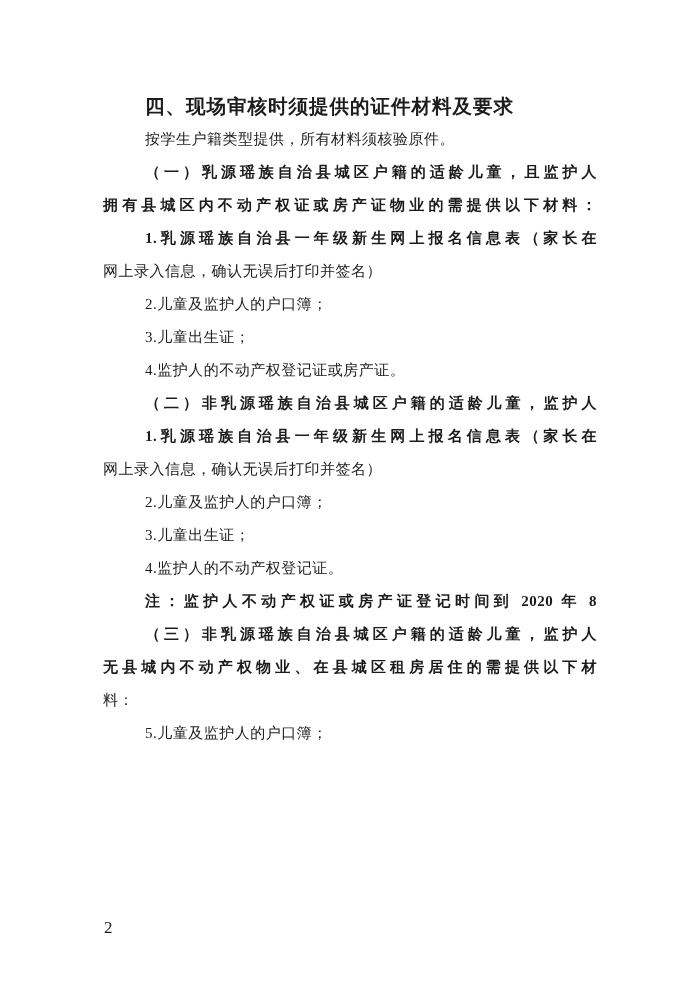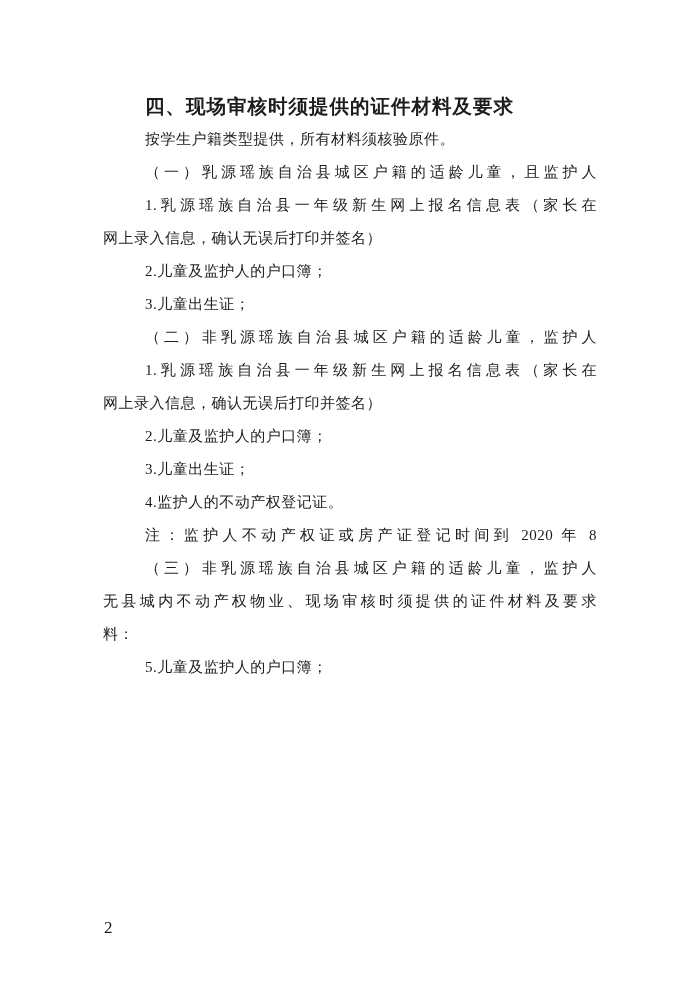--- a/index.html
+++ b/index.html
@@ -41,6 +41,7 @@
     white-space: normal;
     text-align: justify;
     text-align-last: justify;
+    font-weight: bold;
   }
   .line.heading {
     font-family: "Liberation Sans", "DejaVu Sans", sans-serif;

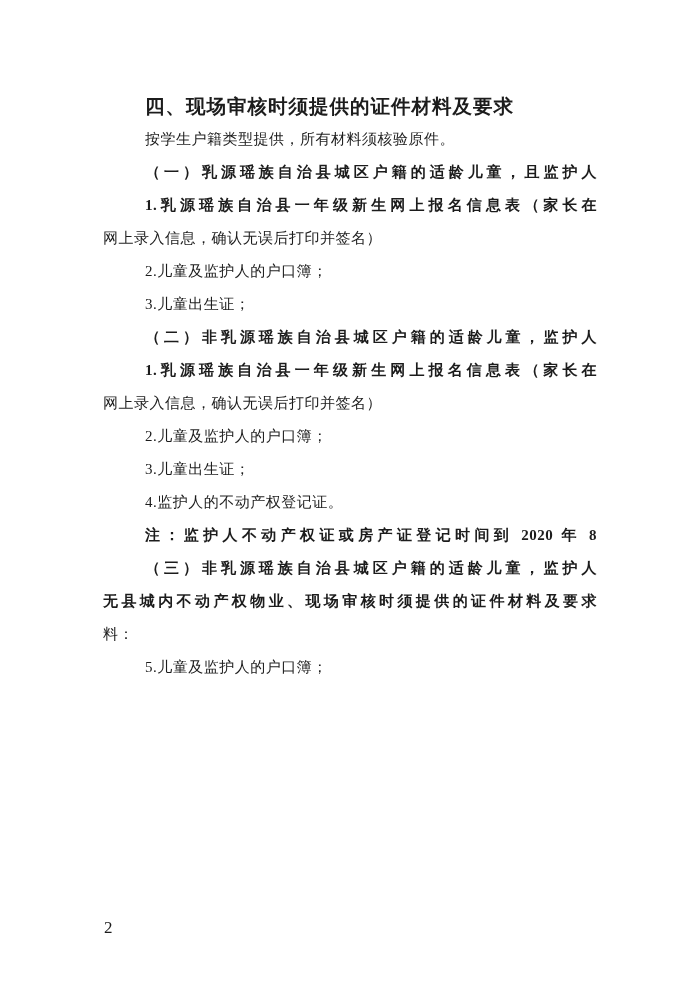--- a/index.html
+++ b/index.html
@@ -67,6 +67,7 @@
       <div class="line heading indent">四、现场审核时须提供的证件材料及要求</div>
       <div class="line indent">按学生户籍类型提供，所有材料须核验原件。</div>
       <div class="line indent stretch">（一）乳源瑶族自治县城区户籍的适龄儿童，且监护人</div>
+      <div class="line stretch">拥有县城区内不动产权证或房产证物业的需提供以下材料：</div>
       <div class="line indent stretch">1.乳源瑶族自治县一年级新生网上报名信息表（家长在</div>
       <div class="line">网上录入信息，确认无误后打印并签名）</div>
       <div class="line indent">2.儿童及监护人的户口簿；</div>

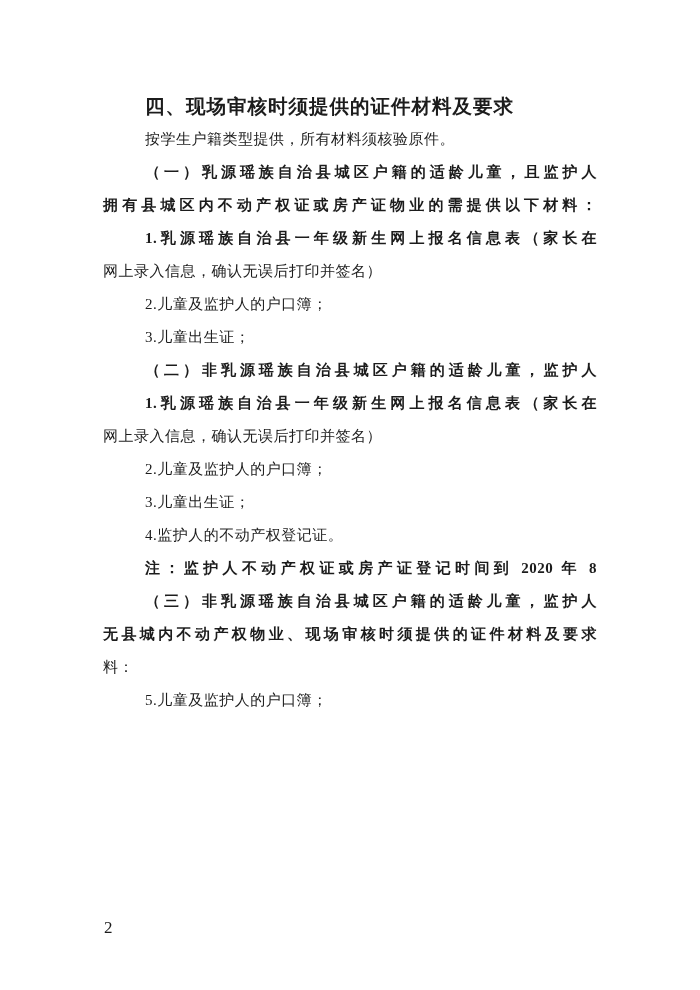--- a/index.html
+++ b/index.html
@@ -72,6 +72,7 @@
       <div class="line">网上录入信息，确认无误后打印并签名）</div>
       <div class="line indent">2.儿童及监护人的户口簿；</div>
       <div class="line indent">3.儿童出生证；</div>
+      <div class="line indent">4.监护人的不动产权登记证或房产证。</div>
       <div class="line indent stretch">（二）非乳源瑶族自治县城区户籍的适龄儿童，监护人</div>
       <div class="line indent stretch">1.乳源瑶族自治县一年级新生网上报名信息表（家长在</div>
       <div class="line">网上录入信息，确认无误后打印并签名）</div>

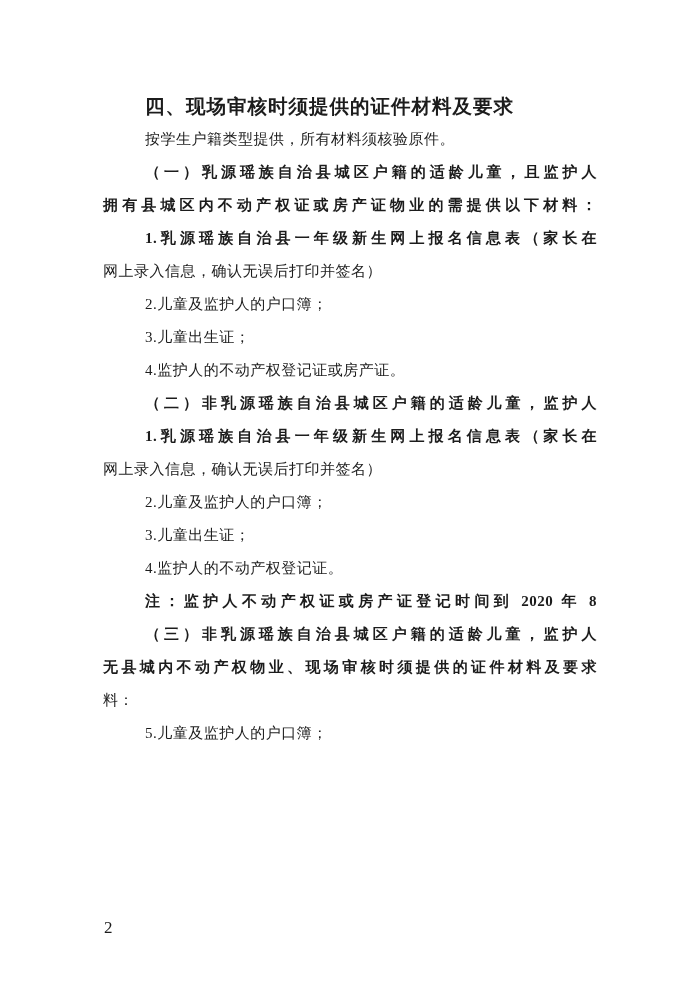--- a/index.html
+++ b/index.html
@@ -81,7 +81,7 @@
       <div class="line indent">4.监护人的不动产权登记证。</div>
       <div class="line indent stretch">注：监护人不动产权证或房产证登记时间到 2020 年 8</div>
       <div class="line indent stretch">（三）非乳源瑶族自治县城区户籍的适龄儿童，监护人</div>
-      <div class="line stretch">无县城内不动产权物业、现场审核时须提供的证件材料及要求</div>
+      <div class="line stretch">无县城内不动产权物业、在县城区租房居住的需提供以下材</div>
       <div class="line">料：</div>
       <div class="line indent">5.儿童及监护人的户口簿；</div>
     </div>

